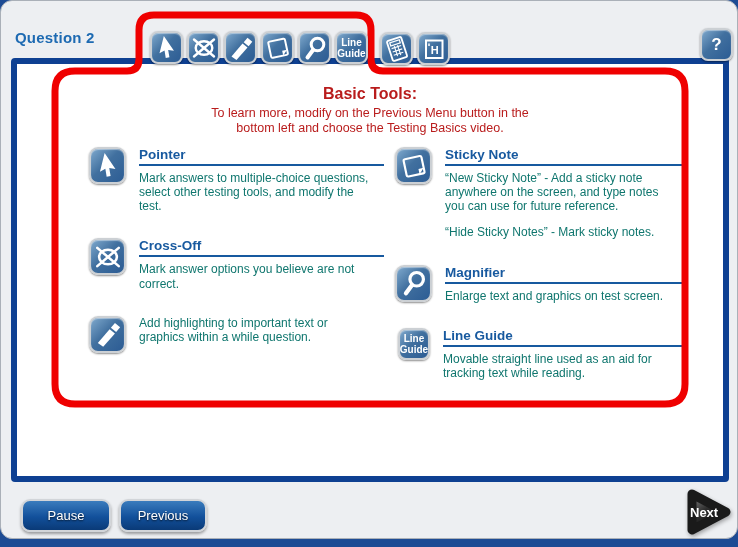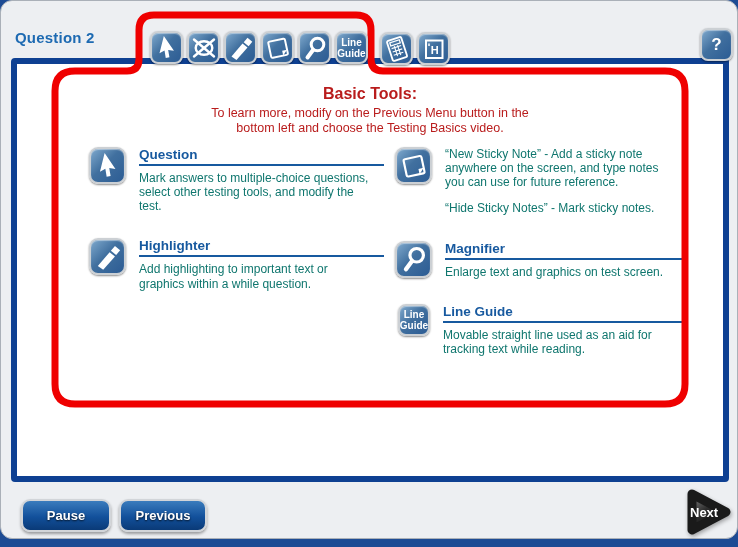--- a/index.html
+++ b/index.html
@@ -176,7 +176,7 @@
         </svg>
       </div>
       <div class="sec-body">
-        <div class="sec-title">Question</div>
+        <div class="sec-title">Pointer</div>
         <p class="sec-text">Mark answers to multiple-choice questions, select other testing tools, and modify the test.</p>
       </div>
     </div>

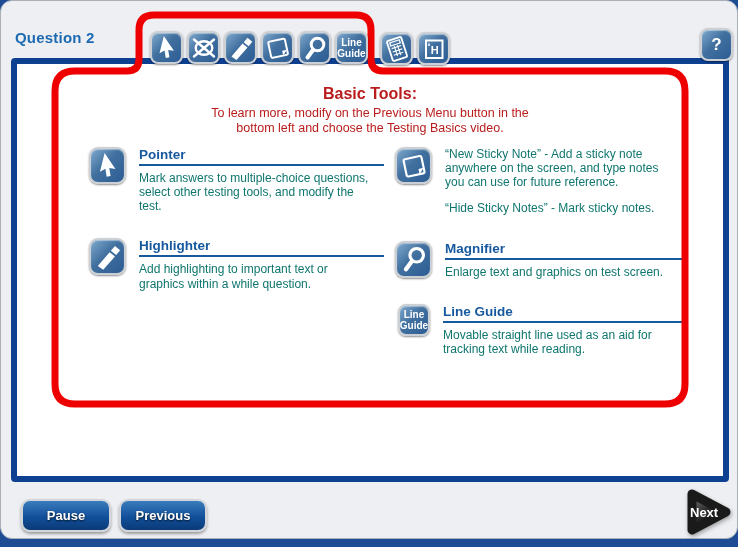--- a/index.html
+++ b/index.html
@@ -207,6 +207,7 @@
         </svg>
       </div>
       <div class="sec-body">
+        <div class="sec-title">Sticky Note</div>
         <p class="sec-text">“New Sticky Note” - Add a sticky note anywhere on the screen, and type notes you can use for future reference.</p>
         <p class="sec-text">“Hide Sticky Notes” - Mark sticky notes.</p>
       </div>

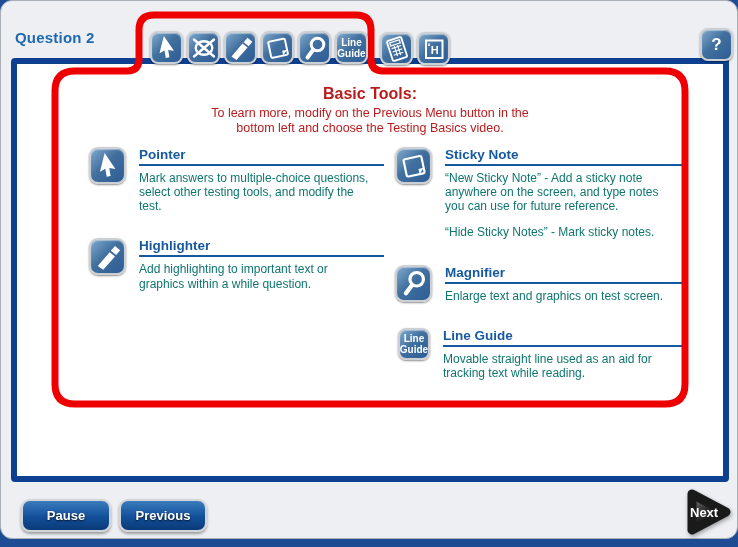--- a/index.html
+++ b/index.html
@@ -183,6 +183,21 @@
     <div class="section">
       <div class="sec-icon">
         <svg width="30" height="30" viewBox="0 0 28 28">
+          <g stroke="#fff" stroke-width="2.4" fill="none" stroke-linecap="round">
+            <ellipse cx="14" cy="14" rx="8.3" ry="6.8"></ellipse>
+            <line x1="4" y1="5.5" x2="24" y2="22.5"></line>
+            <line x1="24" y1="5.5" x2="4" y2="22.5"></line>
+          </g>
+        </svg>
+      </div>
+      <div class="sec-body">
+        <div class="sec-title">Cross-Off</div>
+        <p class="sec-text">Mark answer options you believe are not correct.</p>
+      </div>
+    </div>
+    <div class="section">
+      <div class="sec-icon">
+        <svg width="30" height="30" viewBox="0 0 28 28">
           <g fill="#fff">
             <path d="M4.5 22.5 L15.5 9.5 L20.5 13.5 L9.5 26 Z"></path>
             <path d="M16.7 8.2 L20.5 3.8 L25.3 7.8 L21.6 12.2 Z"></path>

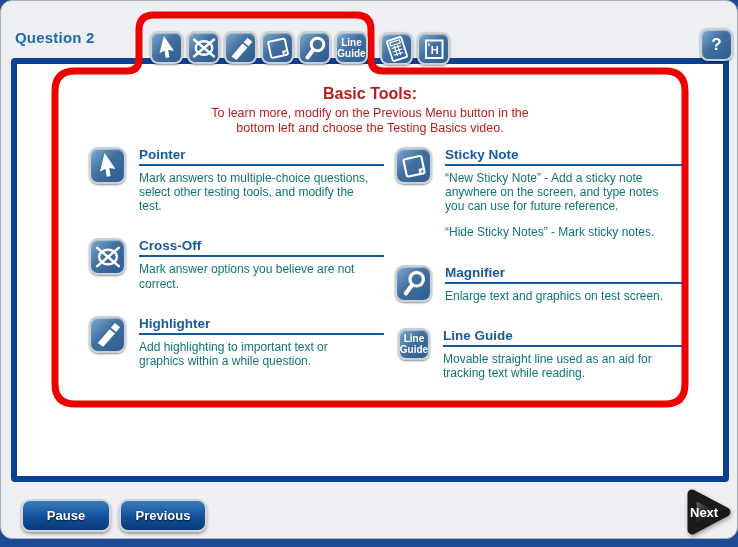--- a/index.html
+++ b/index.html
@@ -205,7 +205,6 @@
         </svg>
       </div>
       <div class="sec-body">
-        <div class="sec-title">Highlighter</div>
         <p class="sec-text">Add highlighting to important text or graphics within a while question.</p>
       </div>
     </div>

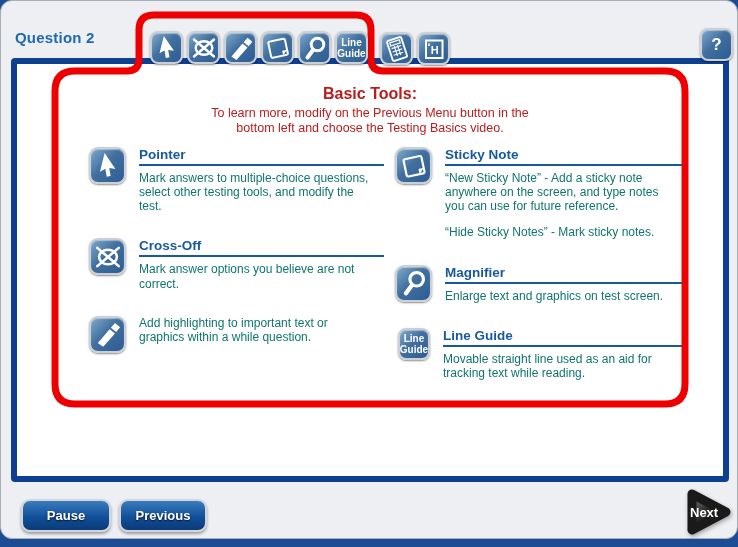--- a/index.html
+++ b/index.html
@@ -68,7 +68,7 @@
     position:absolute;top:498px;height:29px;border-radius:9px;
     border:2px solid #d2d5d9;
     background:linear-gradient(#3a7cbd 0%,#12509b 55%,#0a3a77 100%);
-    color:#fff;font-size:13px;font-weight:bold;
+    color:#fff;font-size:13px;font-weight:normal;
     display:flex;align-items:center;justify-content:center;
     box-shadow:0 2px 3px rgba(0,0,0,.35);
     text-shadow:0 1px 2px rgba(0,0,0,.8);

